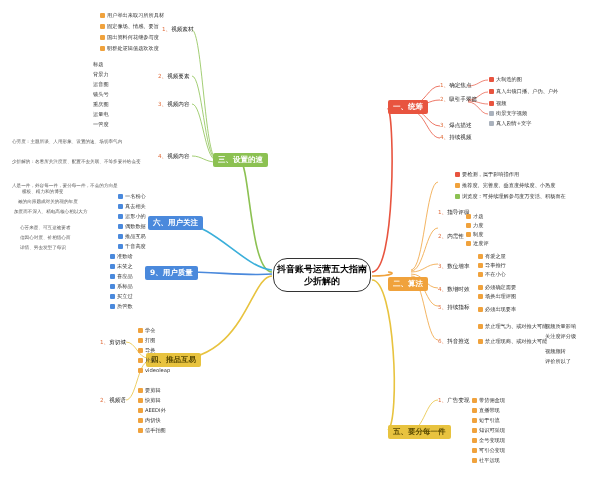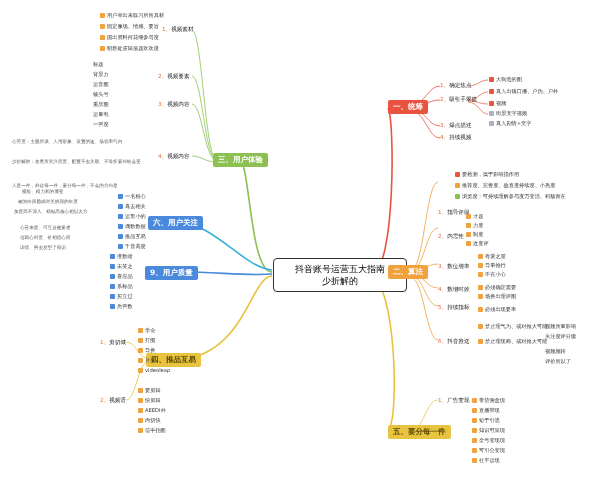--- a/index.html
+++ b/index.html
@@ -119,7 +119,7 @@
   <div class="node plain" style="left:545px;top:347px;">视频频转</div>
   <div class="node plain" style="left:545px;top:357px;">评价所以了</div>
 
-  <div class="node branch" style="left:213px;top:153px;background:#8cc152;">三、用户体验</div>
+  <div class="node branch" style="left:213px;top:153px;background:#8cc152;">三、设置的速</div>
   <div class="node sub" style="left:162px;top:25px;"><span class="num">1、</span><span>视频素材</span></div>
   <div class="node leaf" style="left:100px;top:11px;"><span class="bullet b-org"></span><span>用户举出来取习所所具材</span></div>
   <div class="node leaf" style="left:100px;top:22px;"><span class="bullet b-org"></span><span>固定像场、情感、要旨</span></div>

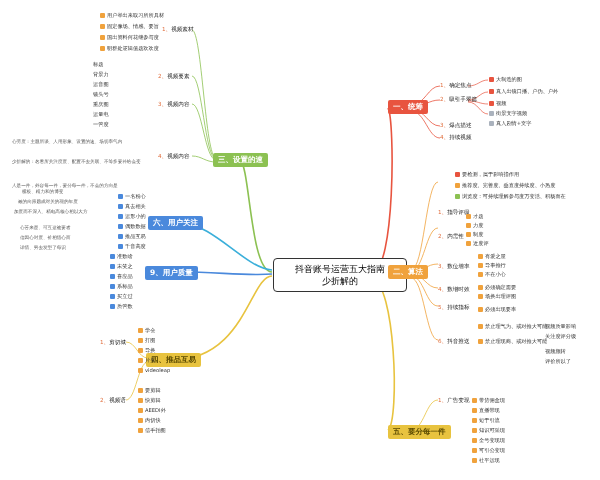--- a/index.html
+++ b/index.html
@@ -8,8 +8,8 @@
   svg.links{position:absolute;left:0;top:0;width:600px;height:480px;pointer-events:none;}
   .node{position:absolute;white-space:nowrap;}
   .center{
-    border:1px solid #333;background:#fff;color:#000;font-size:9px;font-weight:normal;
-    line-height:12px;text-align:center;padding:4px 20px;border-radius:4px;
+    border:1px solid #333;background:#fff;color:#000;font-size:9px;font-weight:bold;
+    line-height:12px;text-align:center;padding:4px 2px;border-radius:14px;
   }
   .branch{
     font-size:7.5px;font-weight:bold;color:#fff;border-radius:2px;padding:2px 5px;line-height:10px;

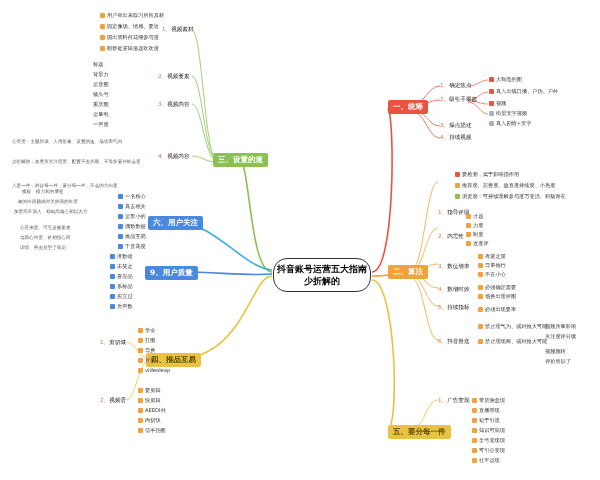--- a/index.html
+++ b/index.html
@@ -86,7 +86,7 @@
   <div class="node sub" style="left:440px;top:121px;"><span class="num">3、</span><span>爆点描述</span></div>
   <div class="node sub" style="left:440px;top:133px;"><span class="num">4、</span><span>持续视频</span></div>
 
-  <div class="node branch" style="left:388px;top:265px;background:#f0a23c;">二、算法</div>
+  <div class="node branch" style="left:388px;top:277px;background:#f0a23c;">二、算法</div>
   <div class="node sub" style="left:438px;top:208px;"><span class="num">1、</span><span>指导评级</span></div>
   <div class="node leaf" style="left:455px;top:170px;"><span class="bullet b-red"></span><span>要检测，属于影响指作用</span></div>
   <div class="node leaf" style="left:455px;top:181px;"><span class="bullet b-org"></span><span>推荐度、完善度、垂直度持续度、小热度</span></div>

